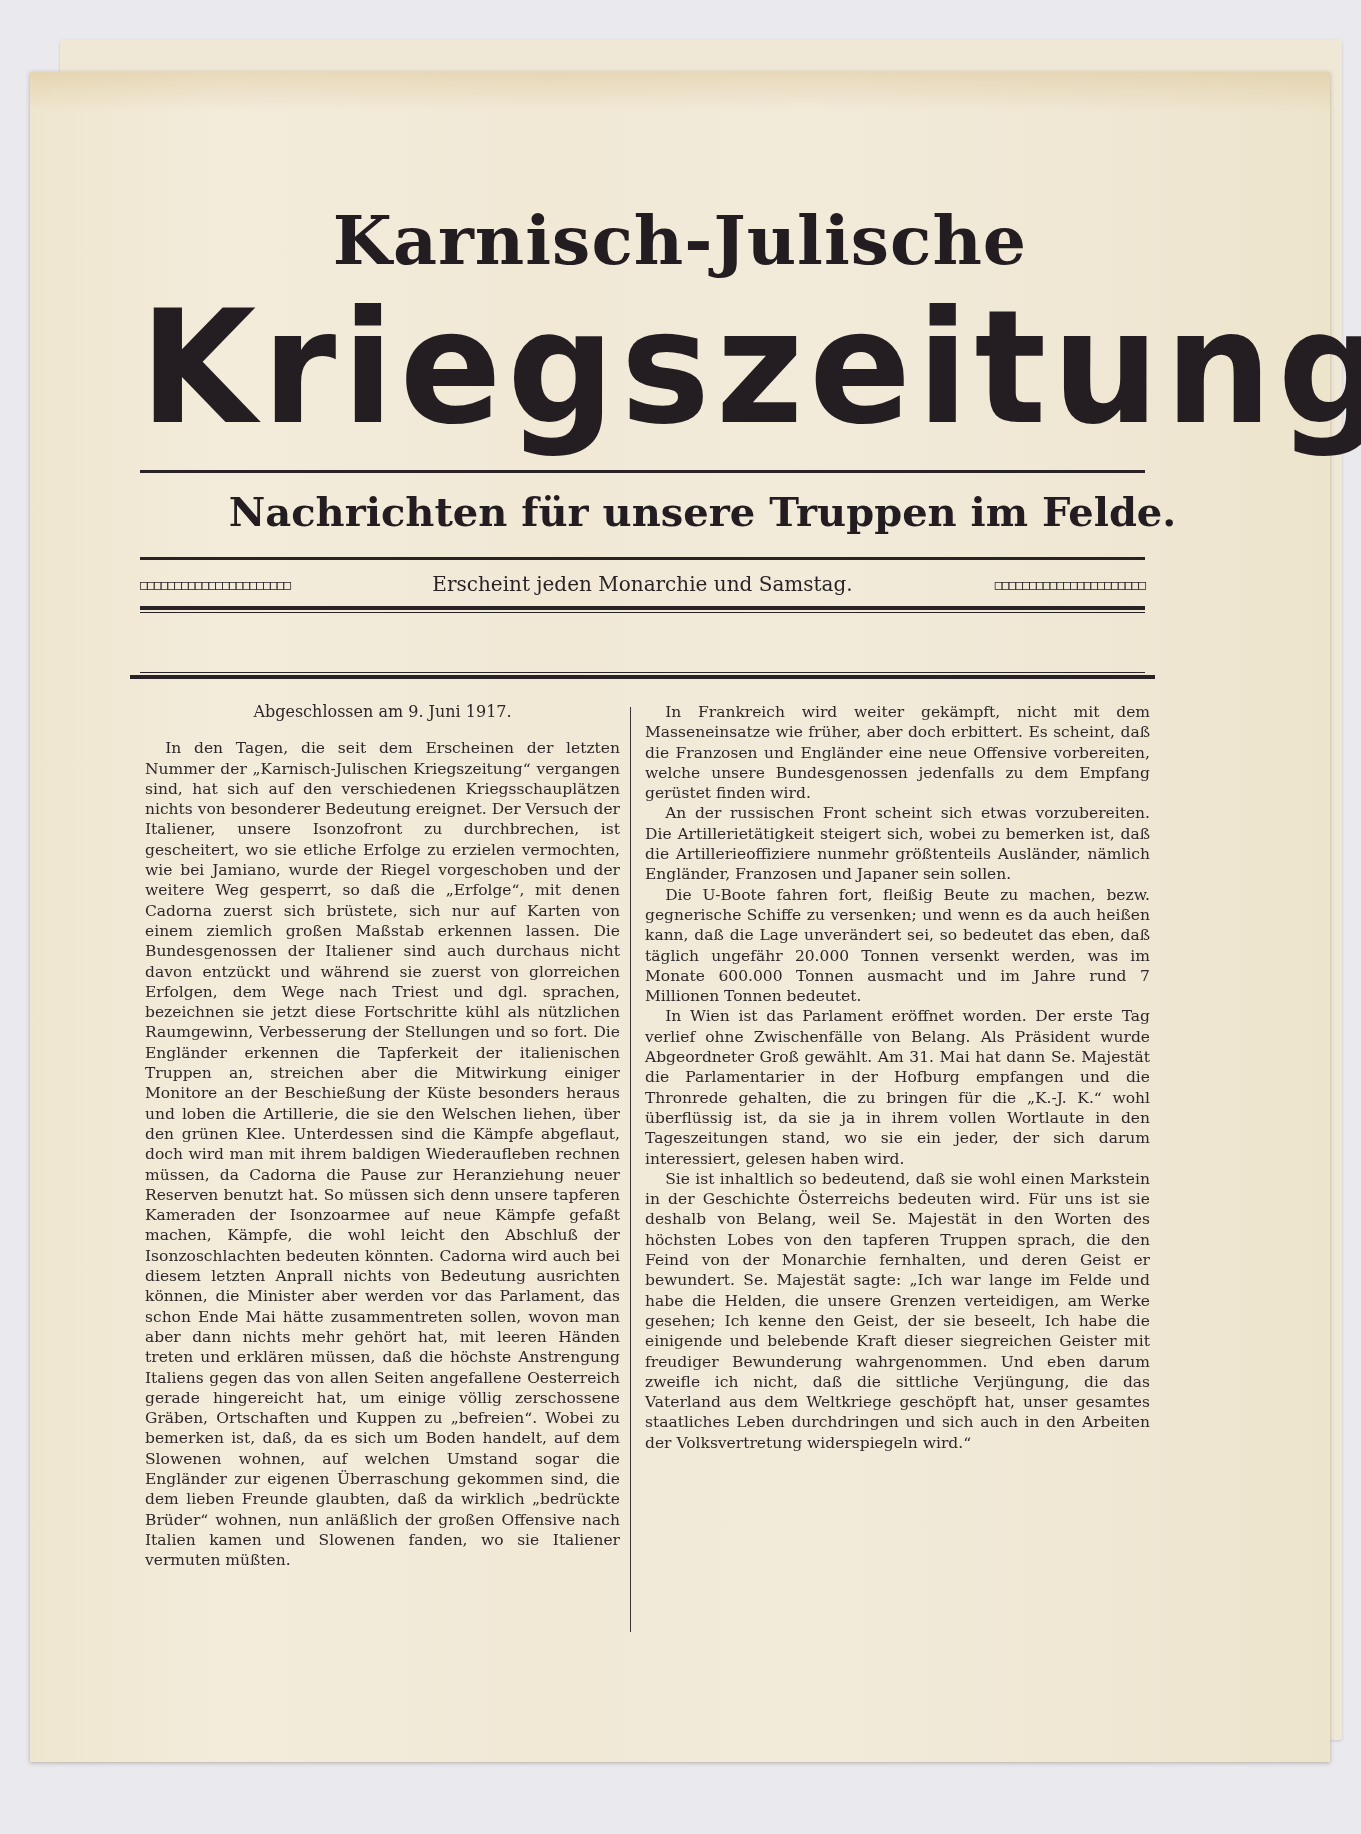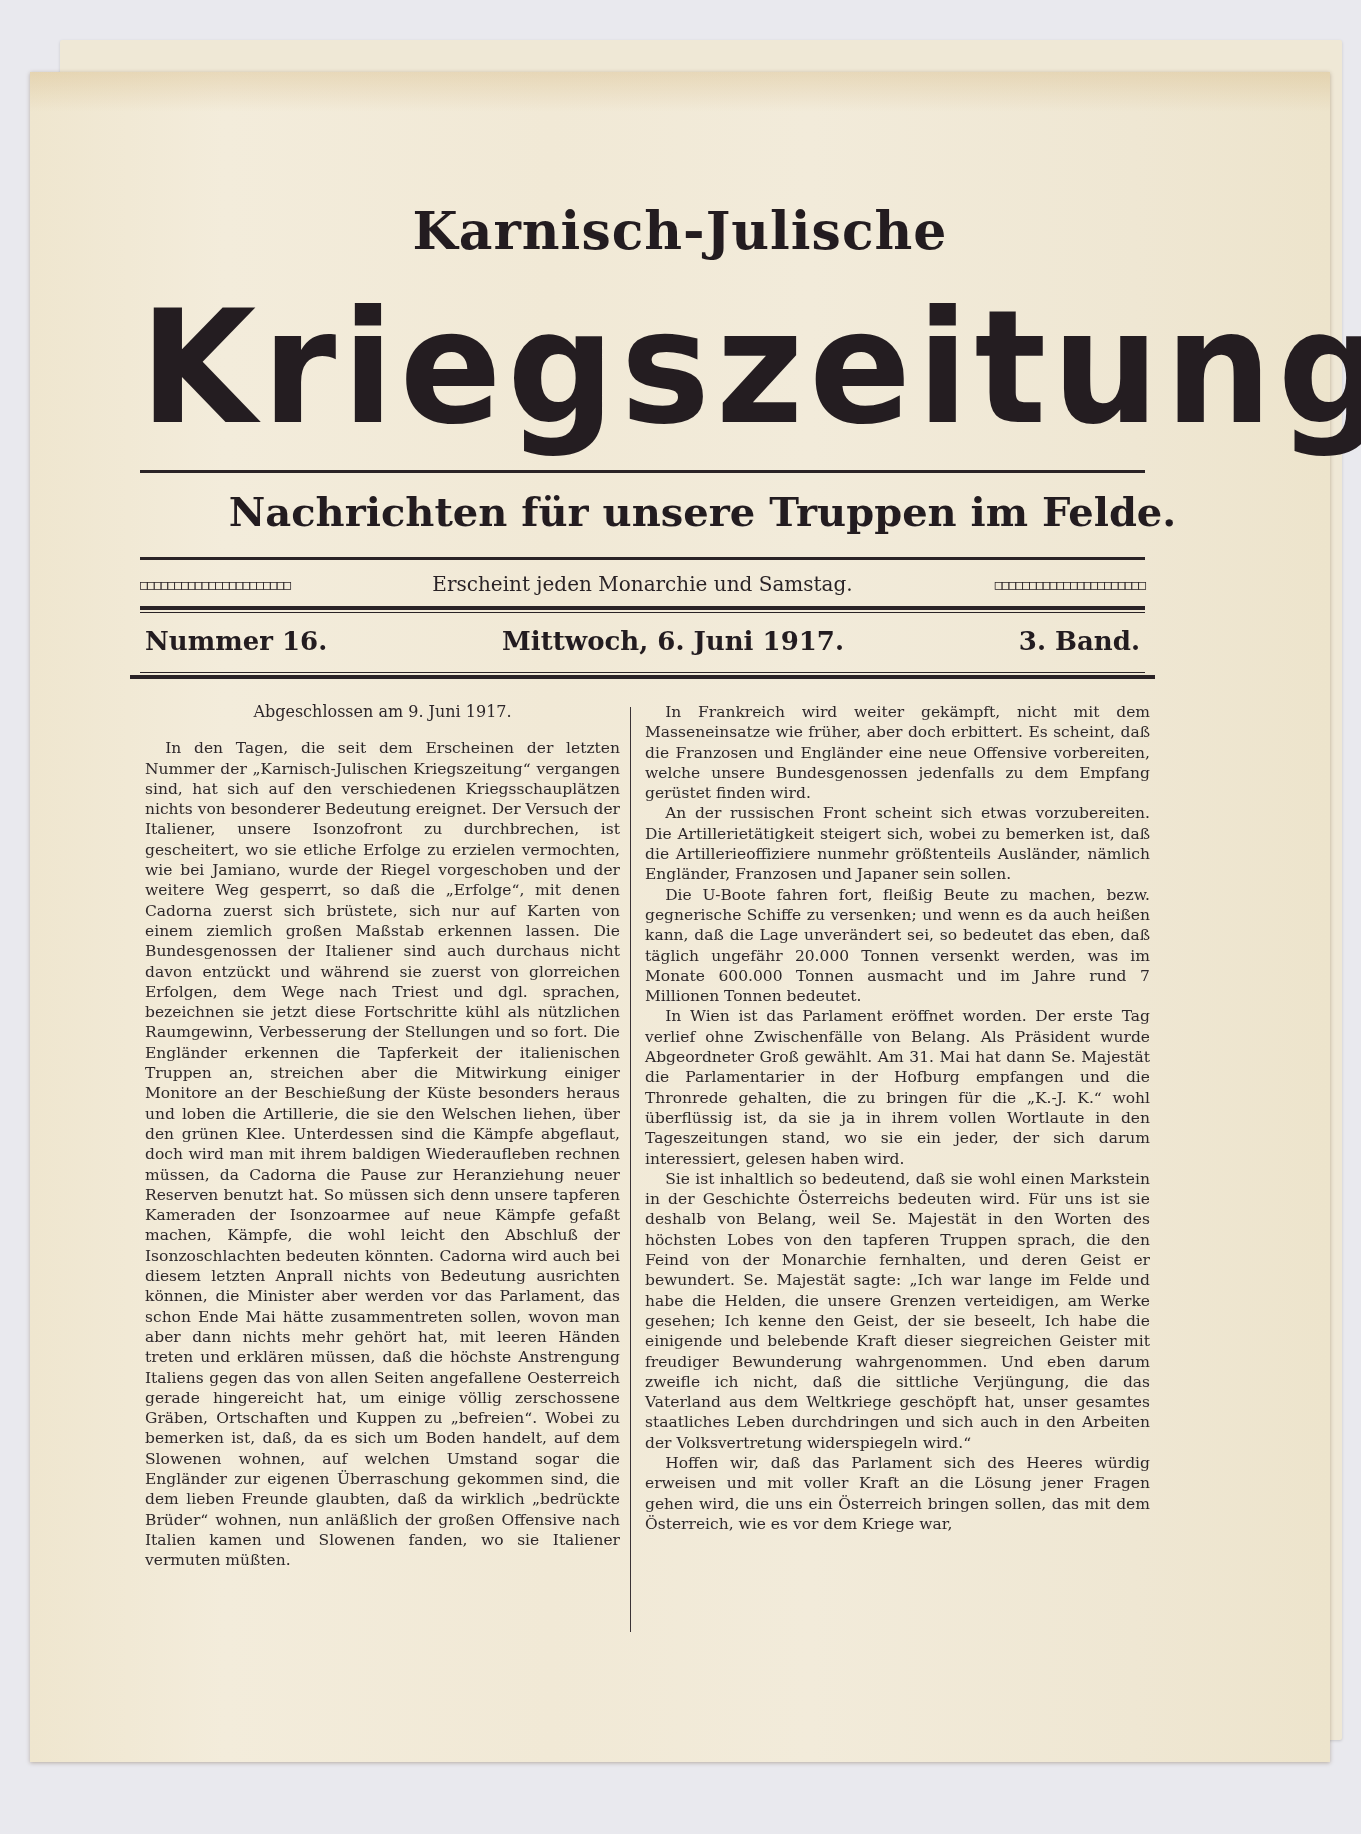--- a/index.html
+++ b/index.html
@@ -27,7 +27,7 @@
   .masthead-top {
     position:absolute; left:0; right:0; top:128px; text-align:center;
     font-family:"DejaVu Serif", serif; font-weight:bold;
-    font-size:52px; letter-spacing:1px; color:#231c20;
+    font-size:68px; letter-spacing:1px; color:#231c20;
   }
   .masthead-main {
     position:absolute; left:110px; right:110px; top:210px; text-align:center;

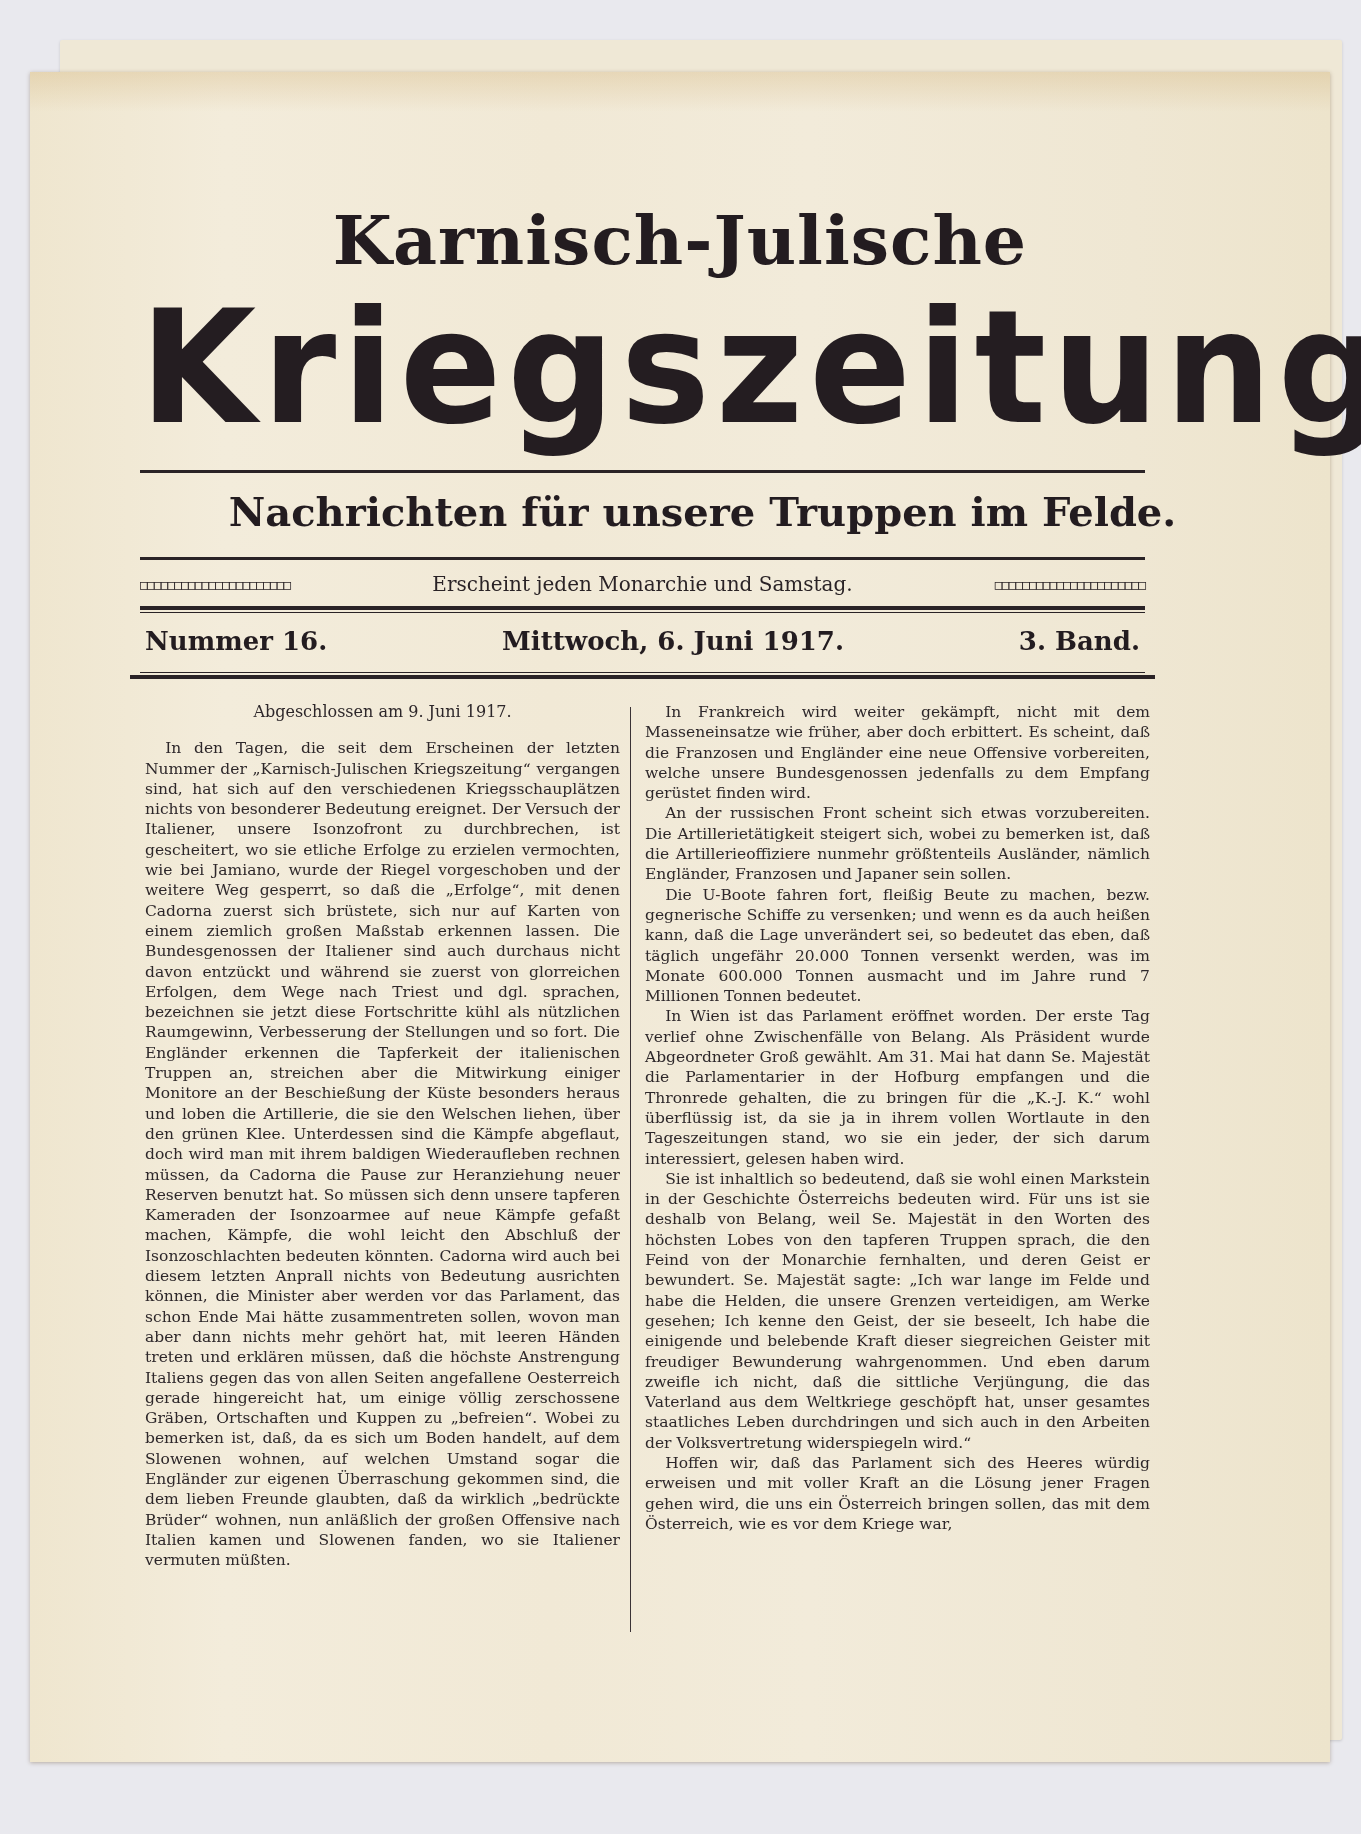--- a/index.html
+++ b/index.html
@@ -93,11 +93,6 @@
   <div class="rule r3a"></div>
   <div class="rule r3b"></div>
 
-  <div class="issue-row">
-    <span>Nummer 16.</span>
-    <span>Mittwoch, 6. Juni 1917.</span>
-    <span>3. Band.</span>
-  </div>
 
   <div class="rule r4a"></div>
   <div class="rule r4b"></div>

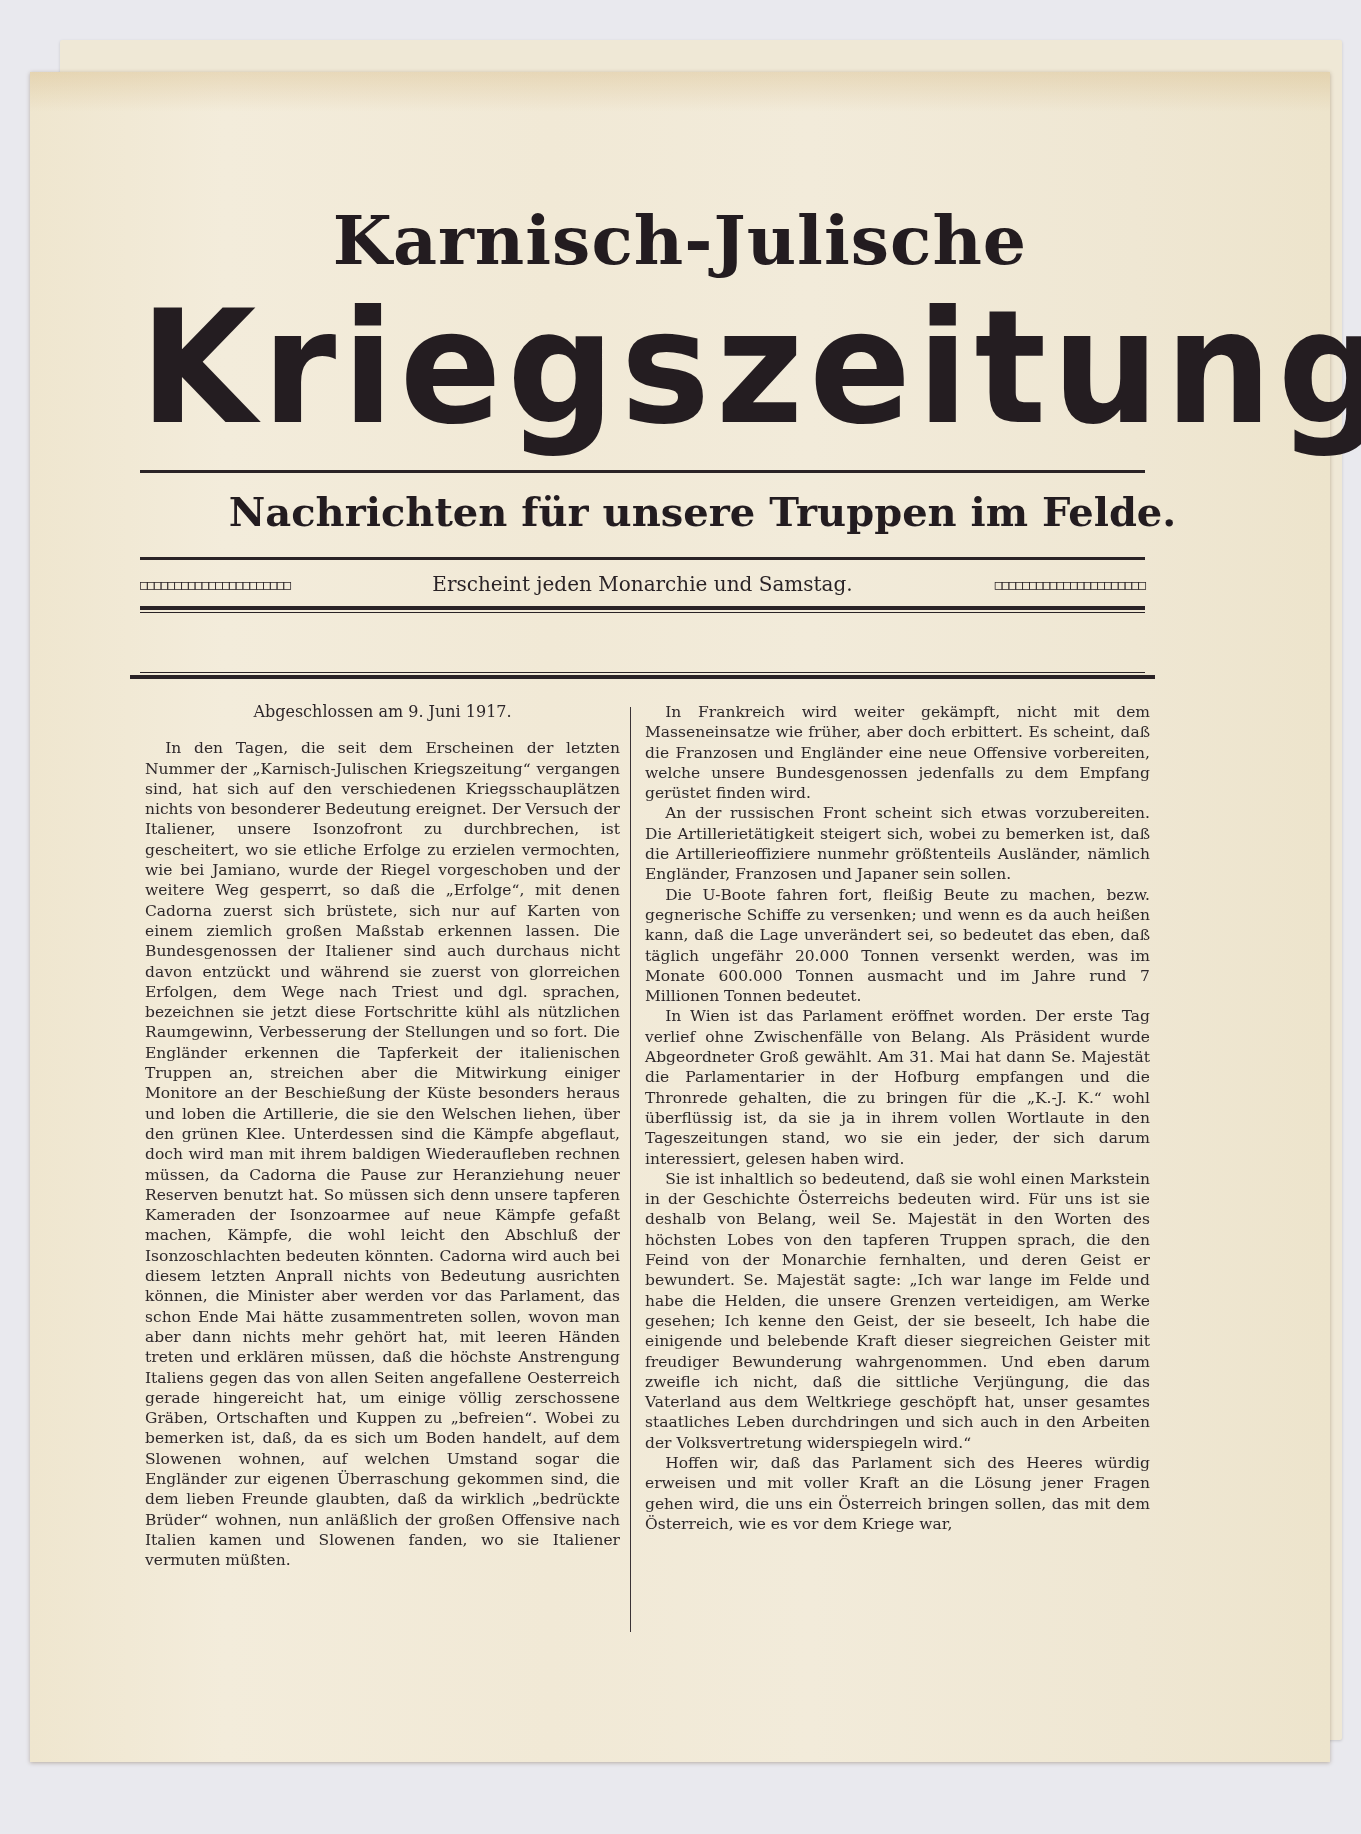--- a/index.html
+++ b/index.html
@@ -110,7 +110,6 @@
     <p>Die U-Boote fahren fort, fleißig Beute zu machen, bezw. gegnerische Schiffe zu versenken; und wenn es da auch heißen kann, daß die Lage unverändert sei, so bedeutet das eben, daß täglich ungefähr 20.000 Tonnen versenkt werden, was im Monate 600.000 Tonnen ausmacht und im Jahre rund 7 Millionen Tonnen bedeutet.</p>
     <p>In Wien ist das Parlament eröffnet worden. Der erste Tag verlief ohne Zwischenfälle von Belang. Als Präsident wurde Abgeordneter Groß gewählt. Am 31. Mai hat dann Se. Majestät die Parlamentarier in der Hofburg empfangen und die Thronrede gehalten, die zu bringen für die „K.-J. K.“ wohl überflüssig ist, da sie ja in ihrem vollen Wortlaute in den Tageszeitungen stand, wo sie ein jeder, der sich darum interessiert, gelesen haben wird.</p>
     <p>Sie ist inhaltlich so bedeutend, daß sie wohl einen Markstein in der Geschichte Österreichs bedeuten wird. Für uns ist sie deshalb von Belang, weil Se. Majestät in den Worten des höchsten Lobes von den tapferen Truppen sprach, die den Feind von der Monarchie fernhalten, und deren Geist er bewundert. Se. Majestät sagte: „Ich war lange im Felde und habe die Helden, die unsere Grenzen verteidigen, am Werke gesehen; Ich kenne den Geist, der sie beseelt, Ich habe die einigende und belebende Kraft dieser siegreichen Geister mit freudiger Bewunderung wahrgenommen. Und eben darum zweifle ich nicht, daß die sittliche Verjüngung, die das Vaterland aus dem Weltkriege geschöpft hat, unser gesamtes staatliches Leben durchdringen und sich auch in den Arbeiten der Volksvertretung widerspiegeln wird.“</p>
-    <p>Hoffen wir, daß das Parlament sich des Heeres würdig erweisen und mit voller Kraft an die Lösung jener Fragen gehen wird, die uns ein Österreich bringen sollen, das mit dem Österreich, wie es vor dem Kriege war,</p>
   </div>
 </div>
 

